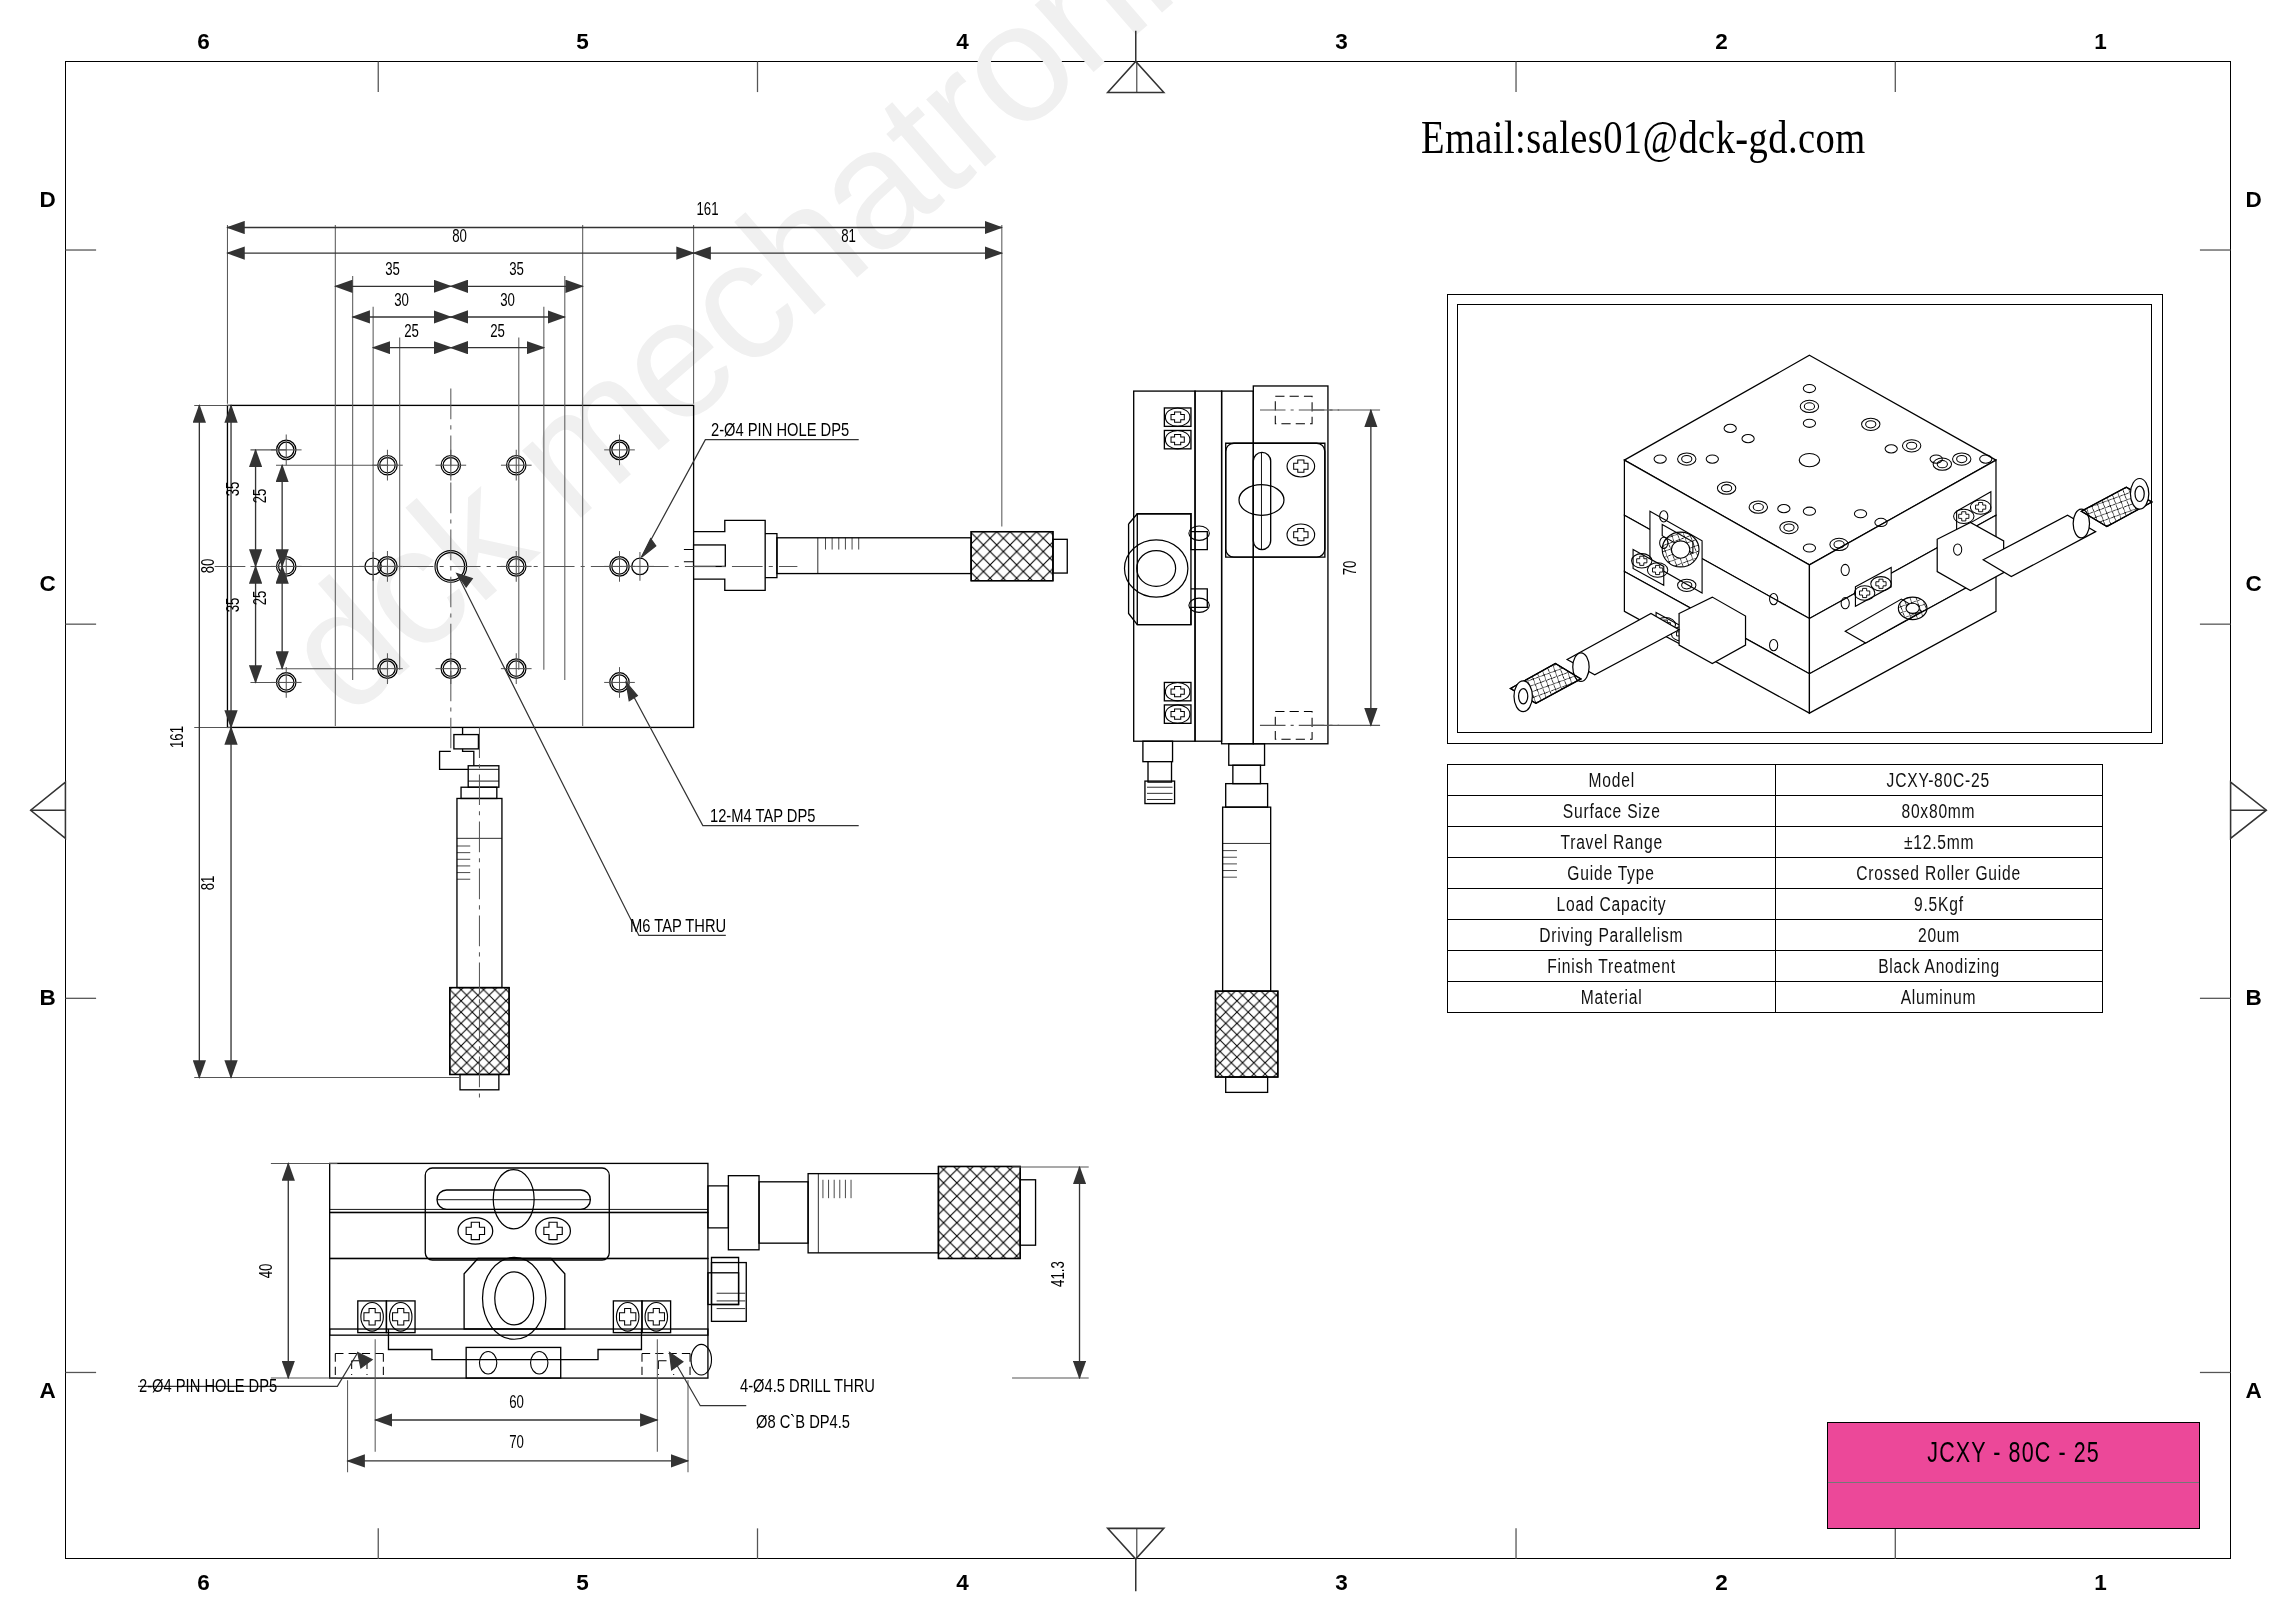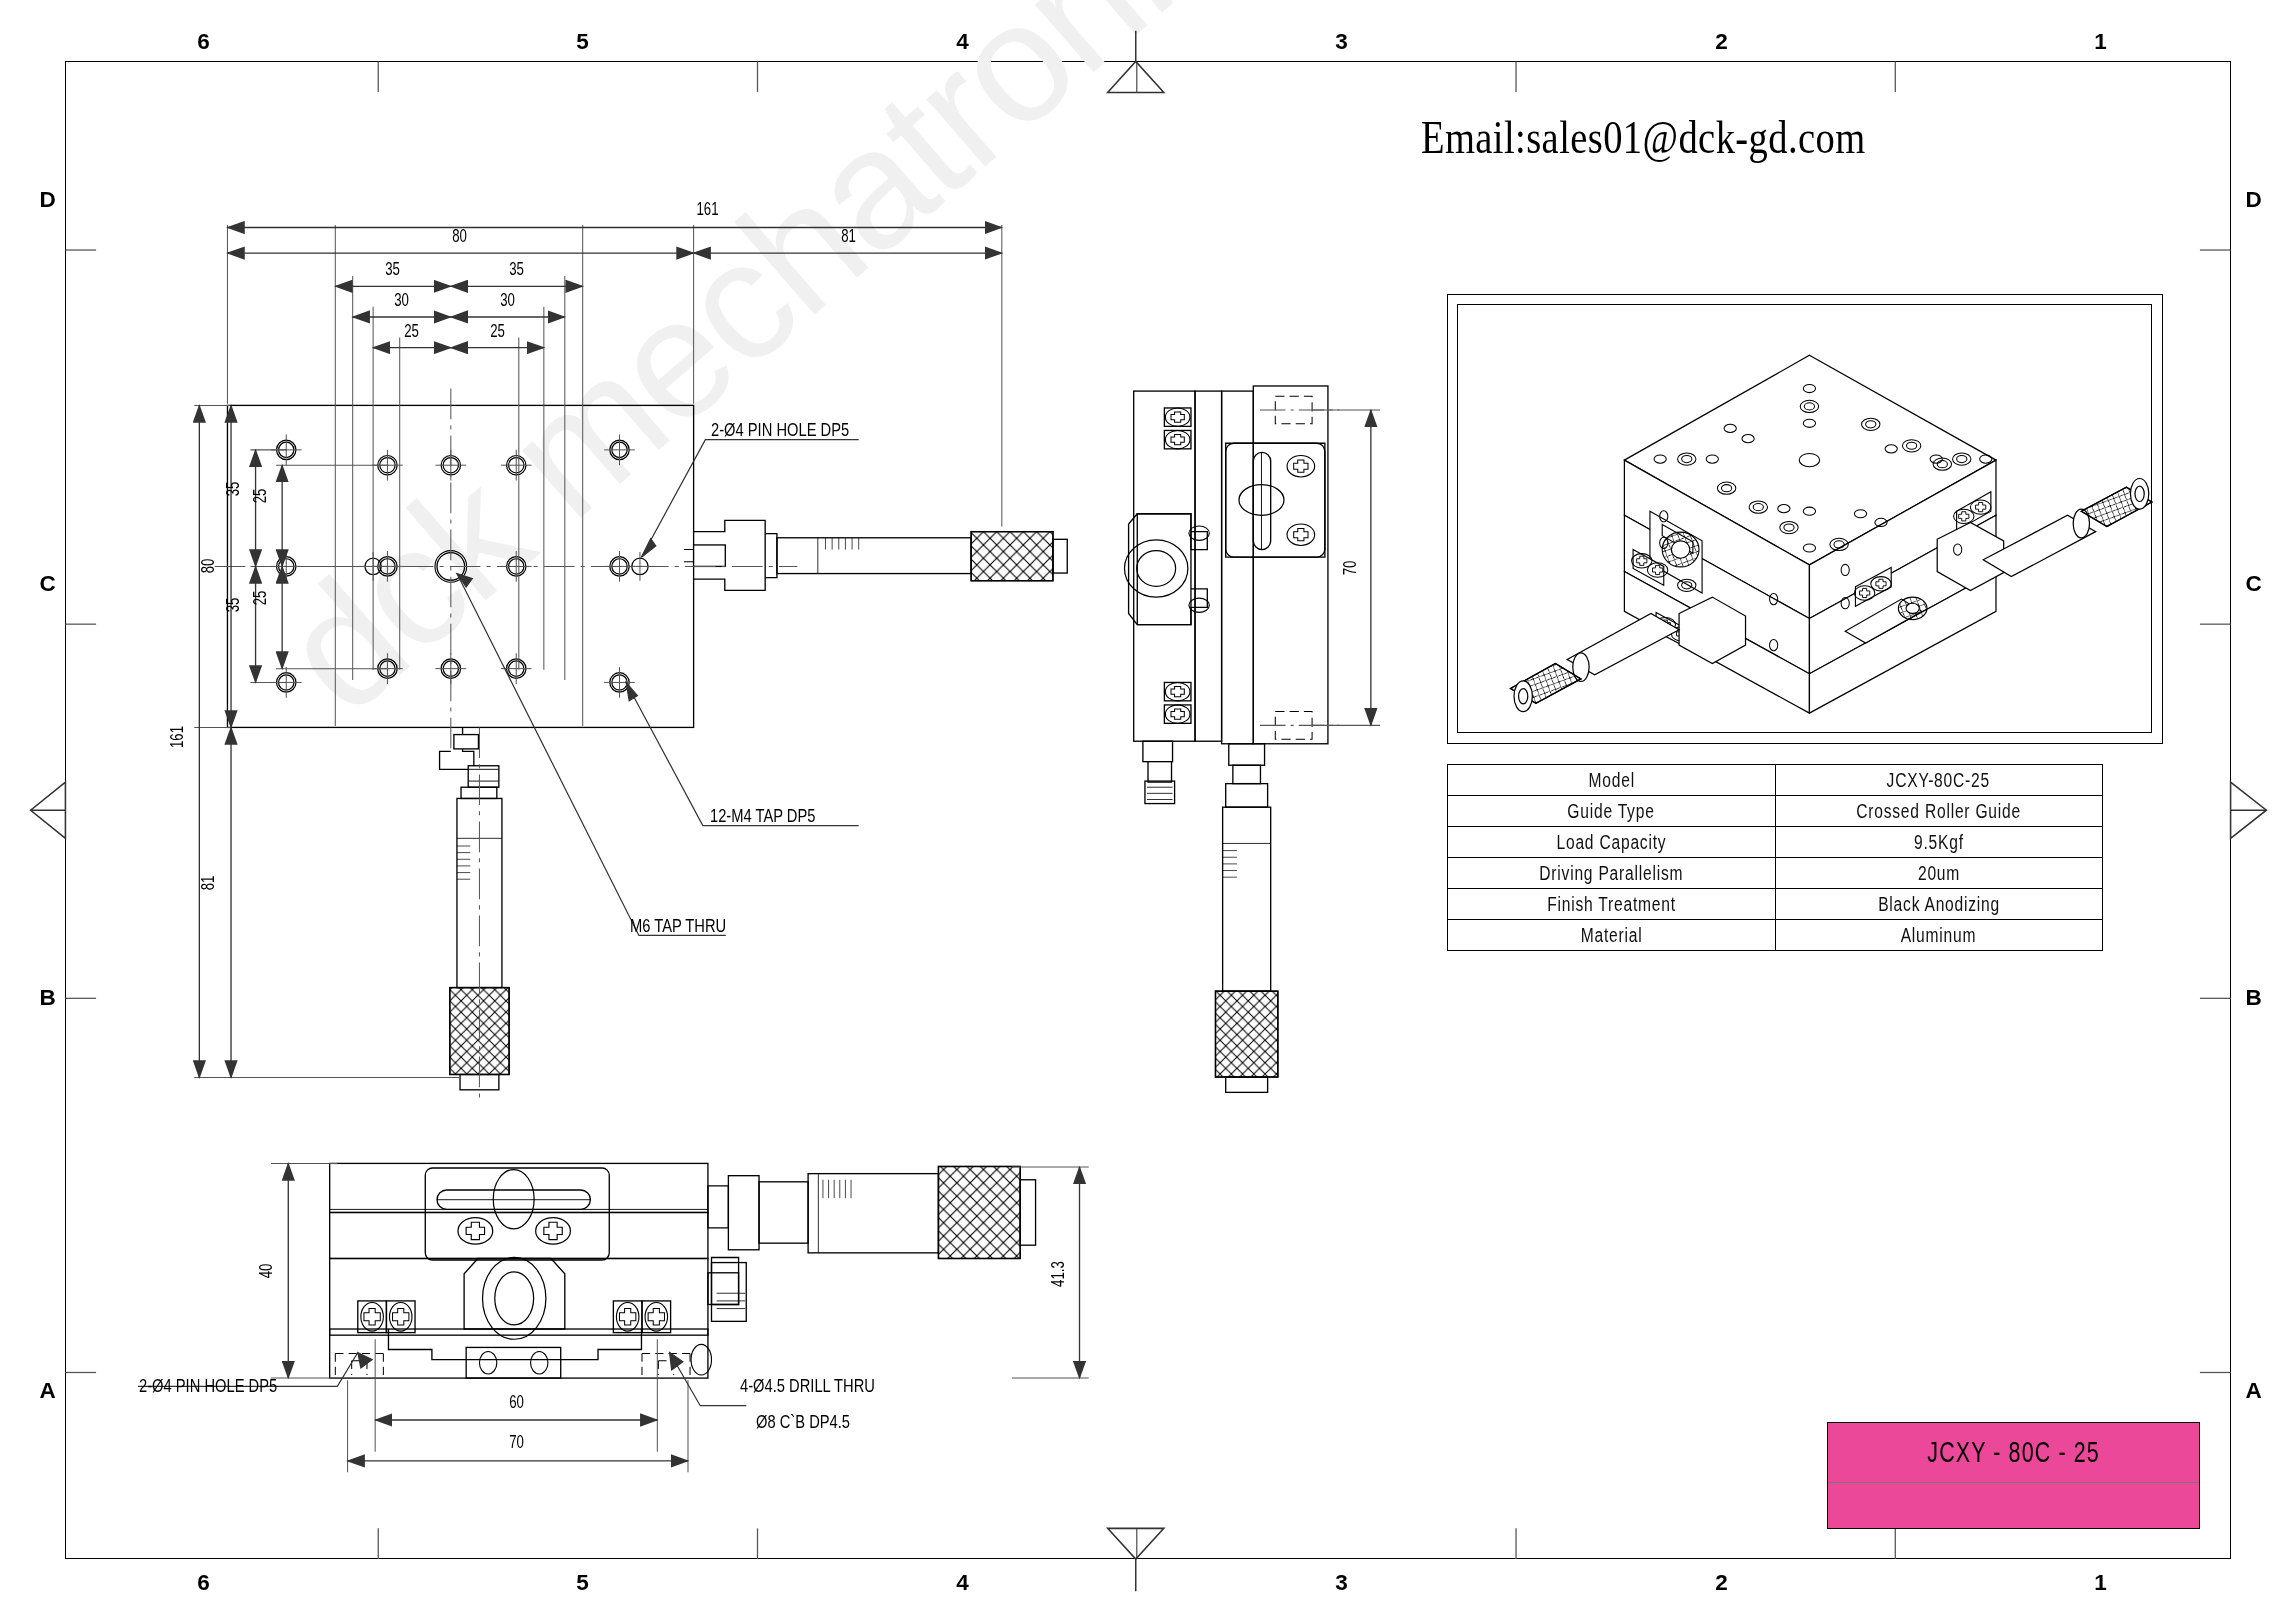--- a/index.html
+++ b/index.html
@@ -649,6 +649,10 @@
         <td class="v"><span>JCXY-80C-25</span></td>
       </tr>
       <tr>
+        <td class="k"><span>Surface Size</span></td>
+        <td class="v"><span>80x80mm</span></td>
+      </tr>
+      <tr>
         <td class="k"><span>Guide Type</span></td>
         <td class="v"><span>Crossed Roller Guide</span></td>
       </tr>

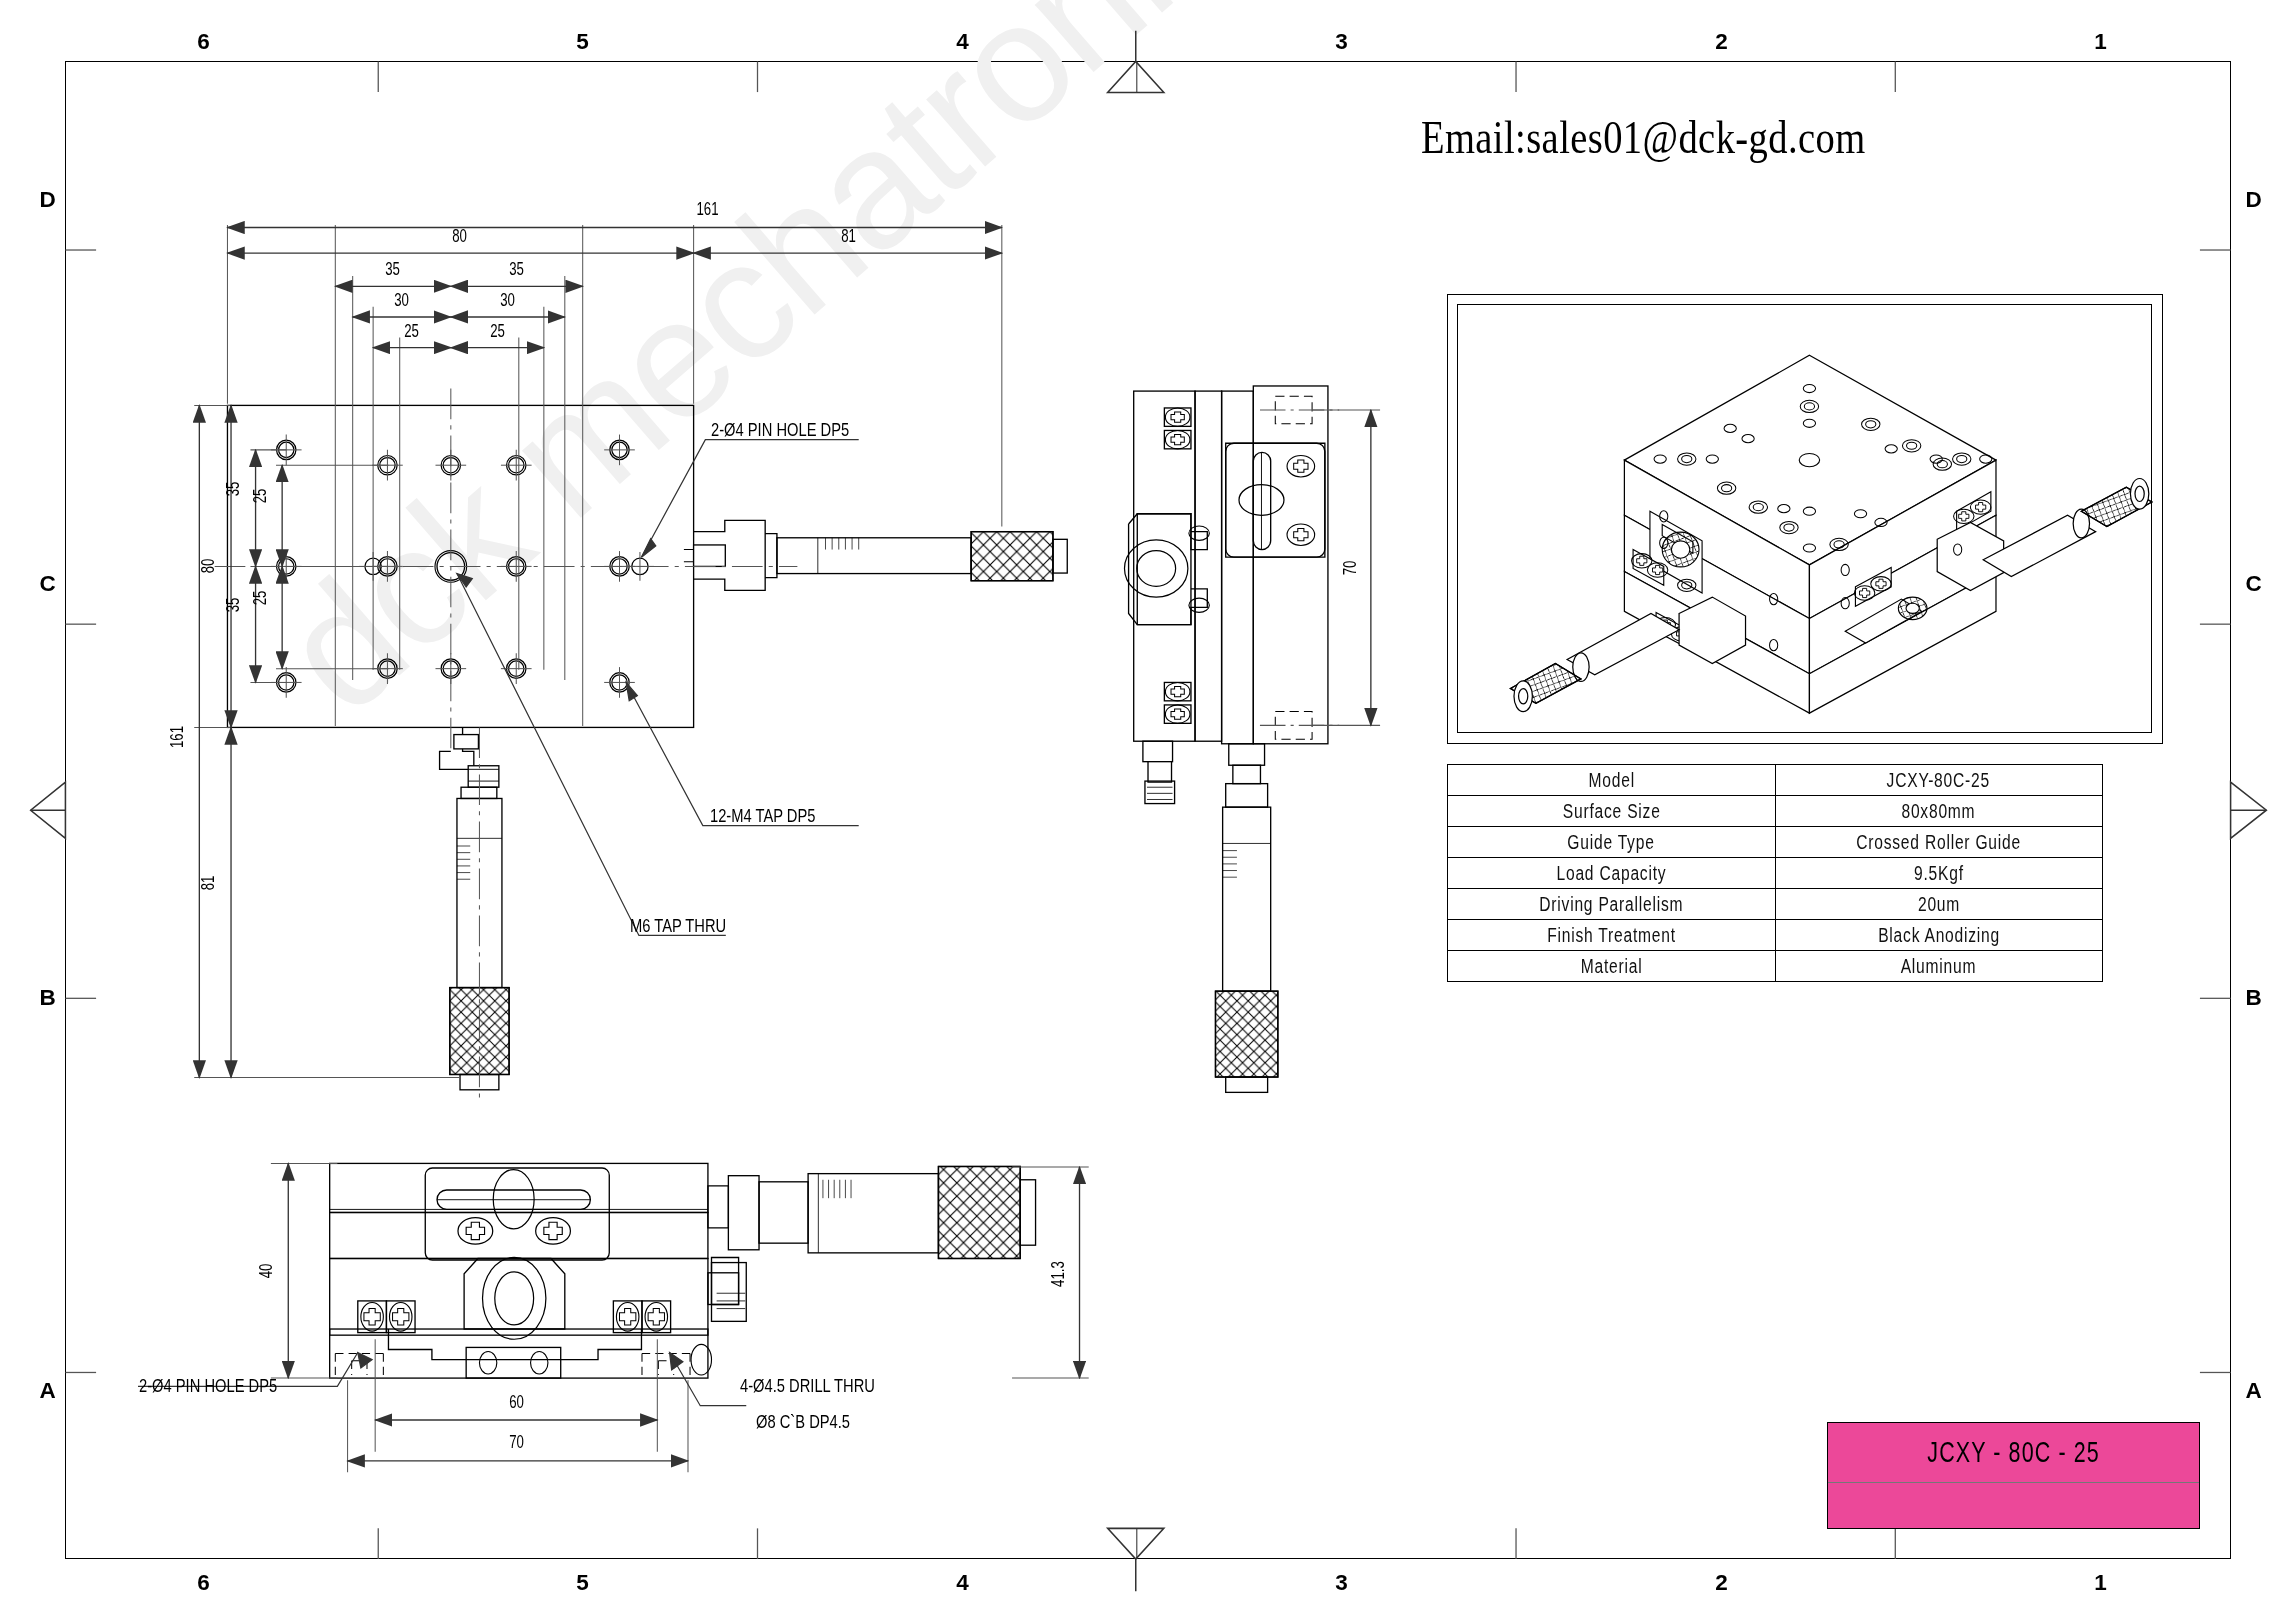--- a/index.html
+++ b/index.html
@@ -653,6 +653,10 @@
         <td class="v"><span>80x80mm</span></td>
       </tr>
       <tr>
+        <td class="k"><span>Travel Range</span></td>
+        <td class="v"><span>±12.5mm</span></td>
+      </tr>
+      <tr>
         <td class="k"><span>Guide Type</span></td>
         <td class="v"><span>Crossed Roller Guide</span></td>
       </tr>

